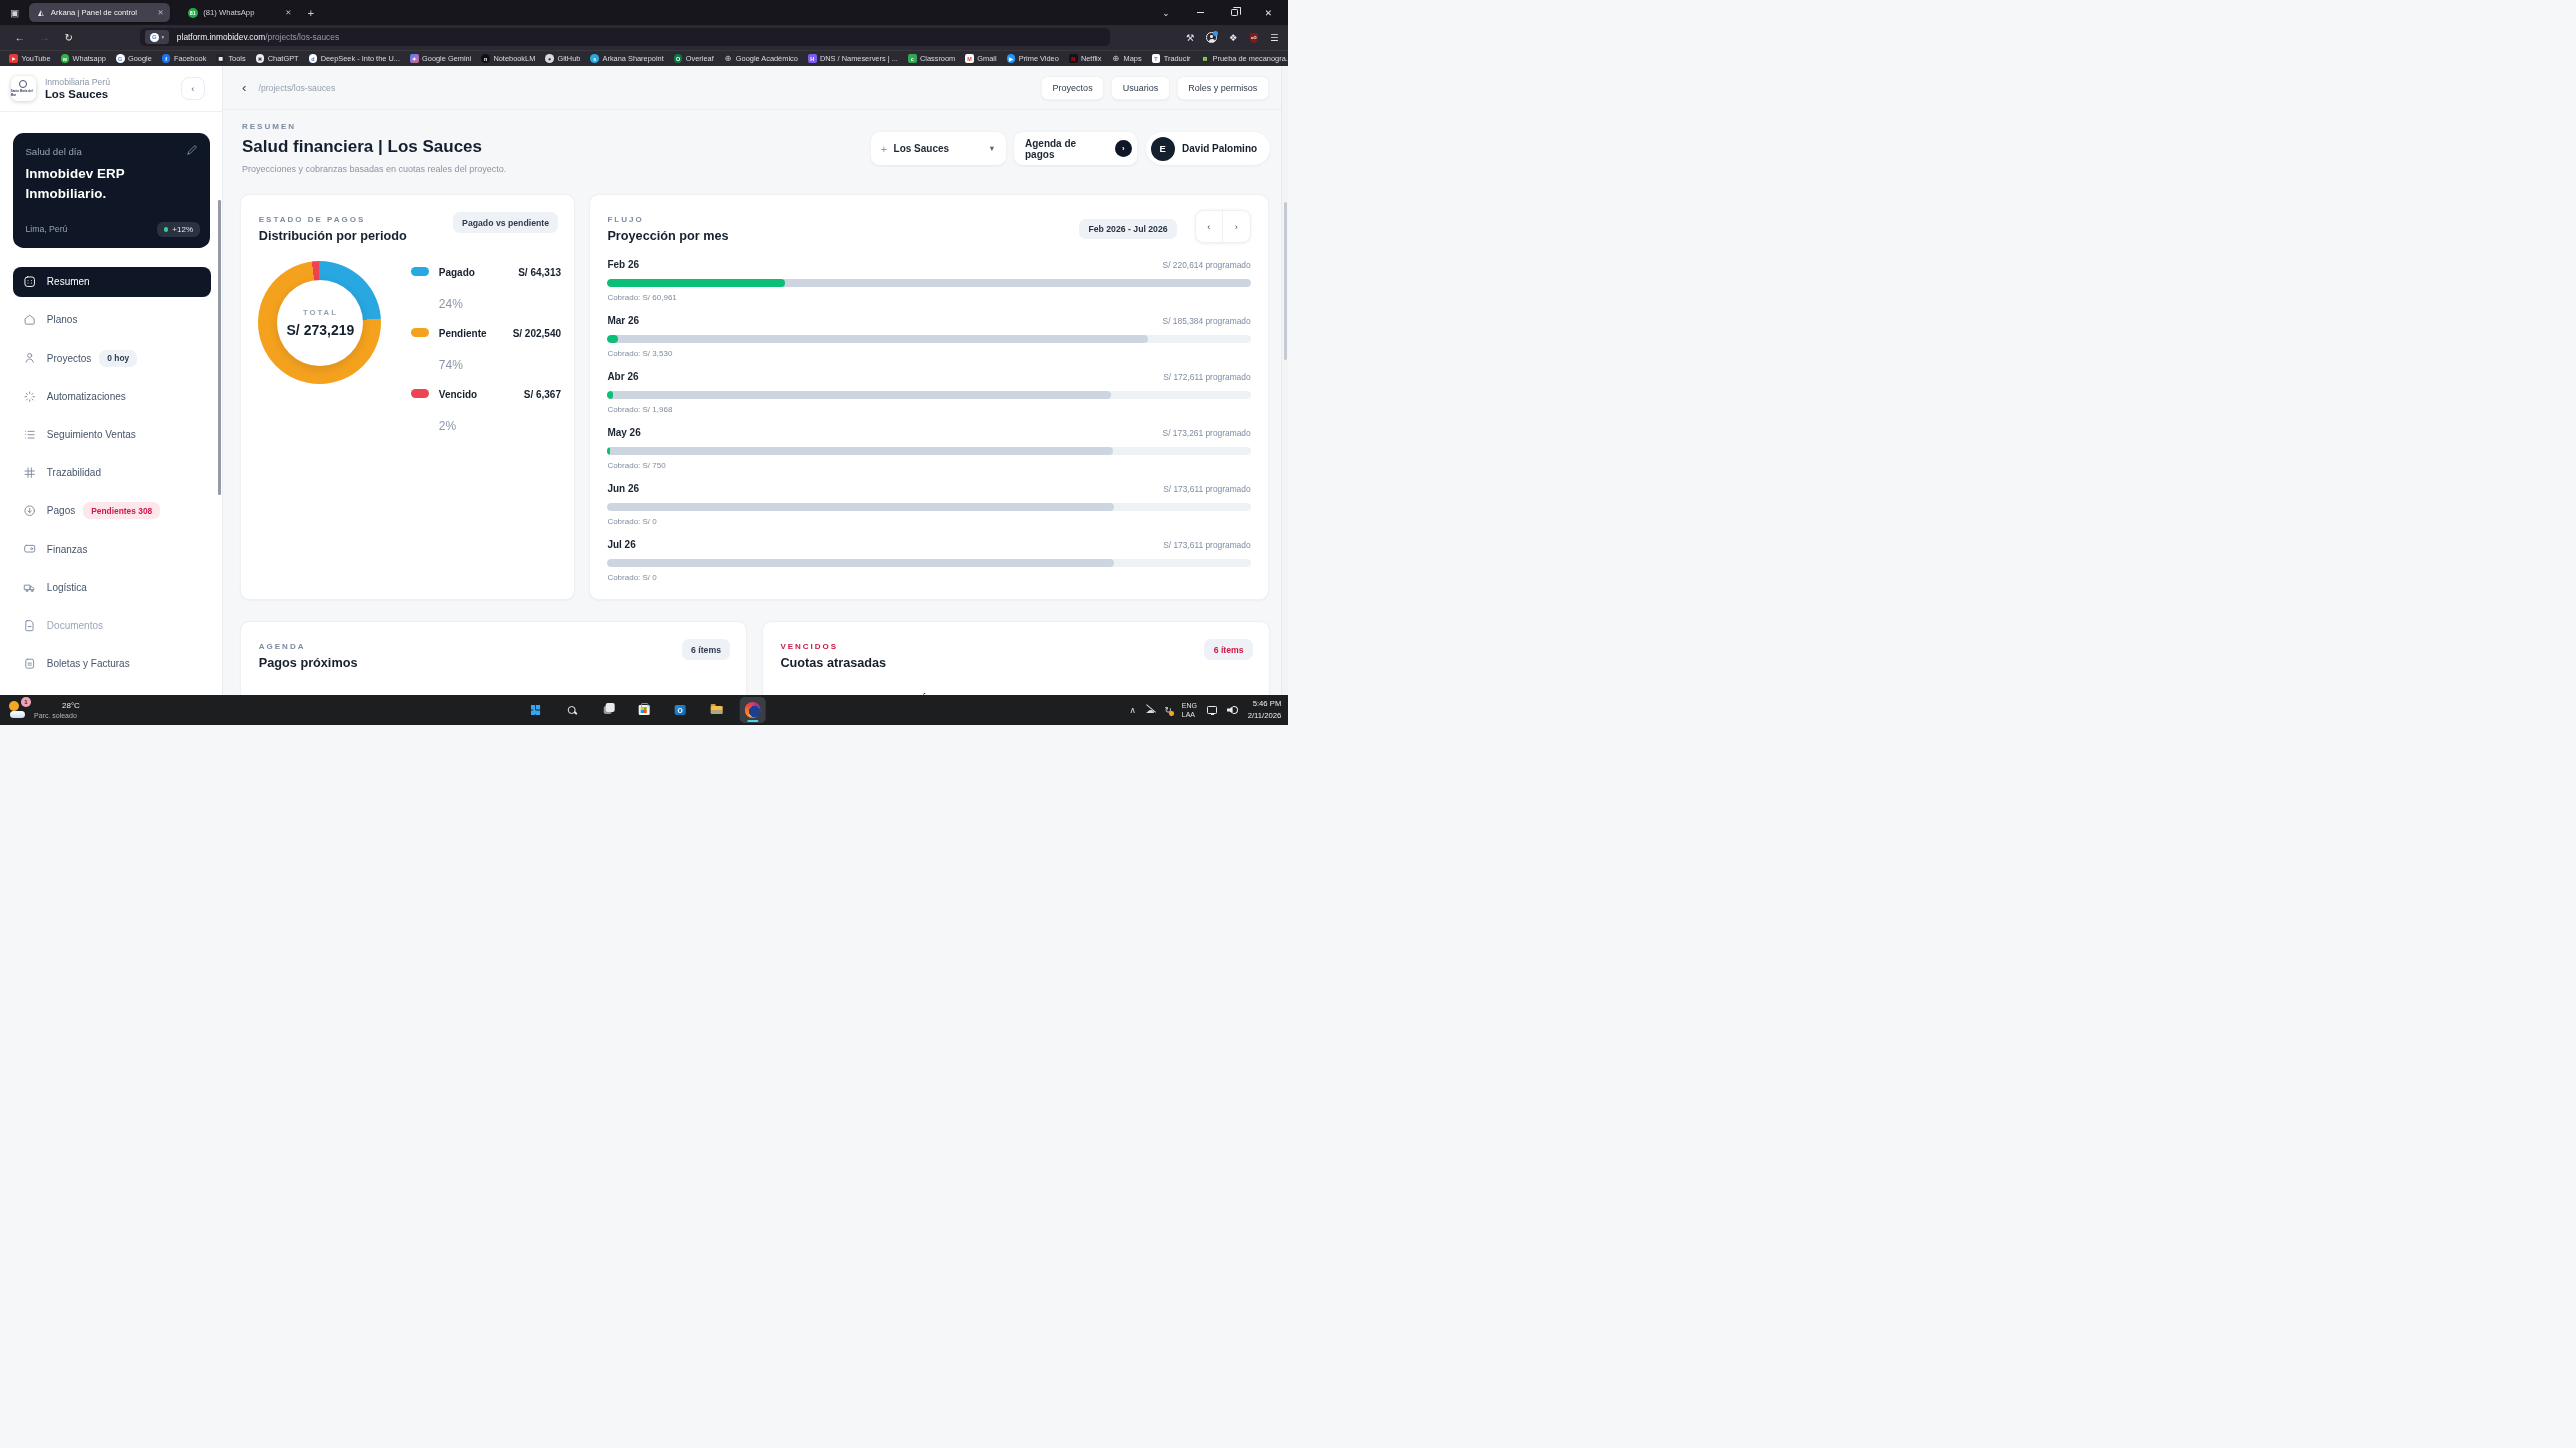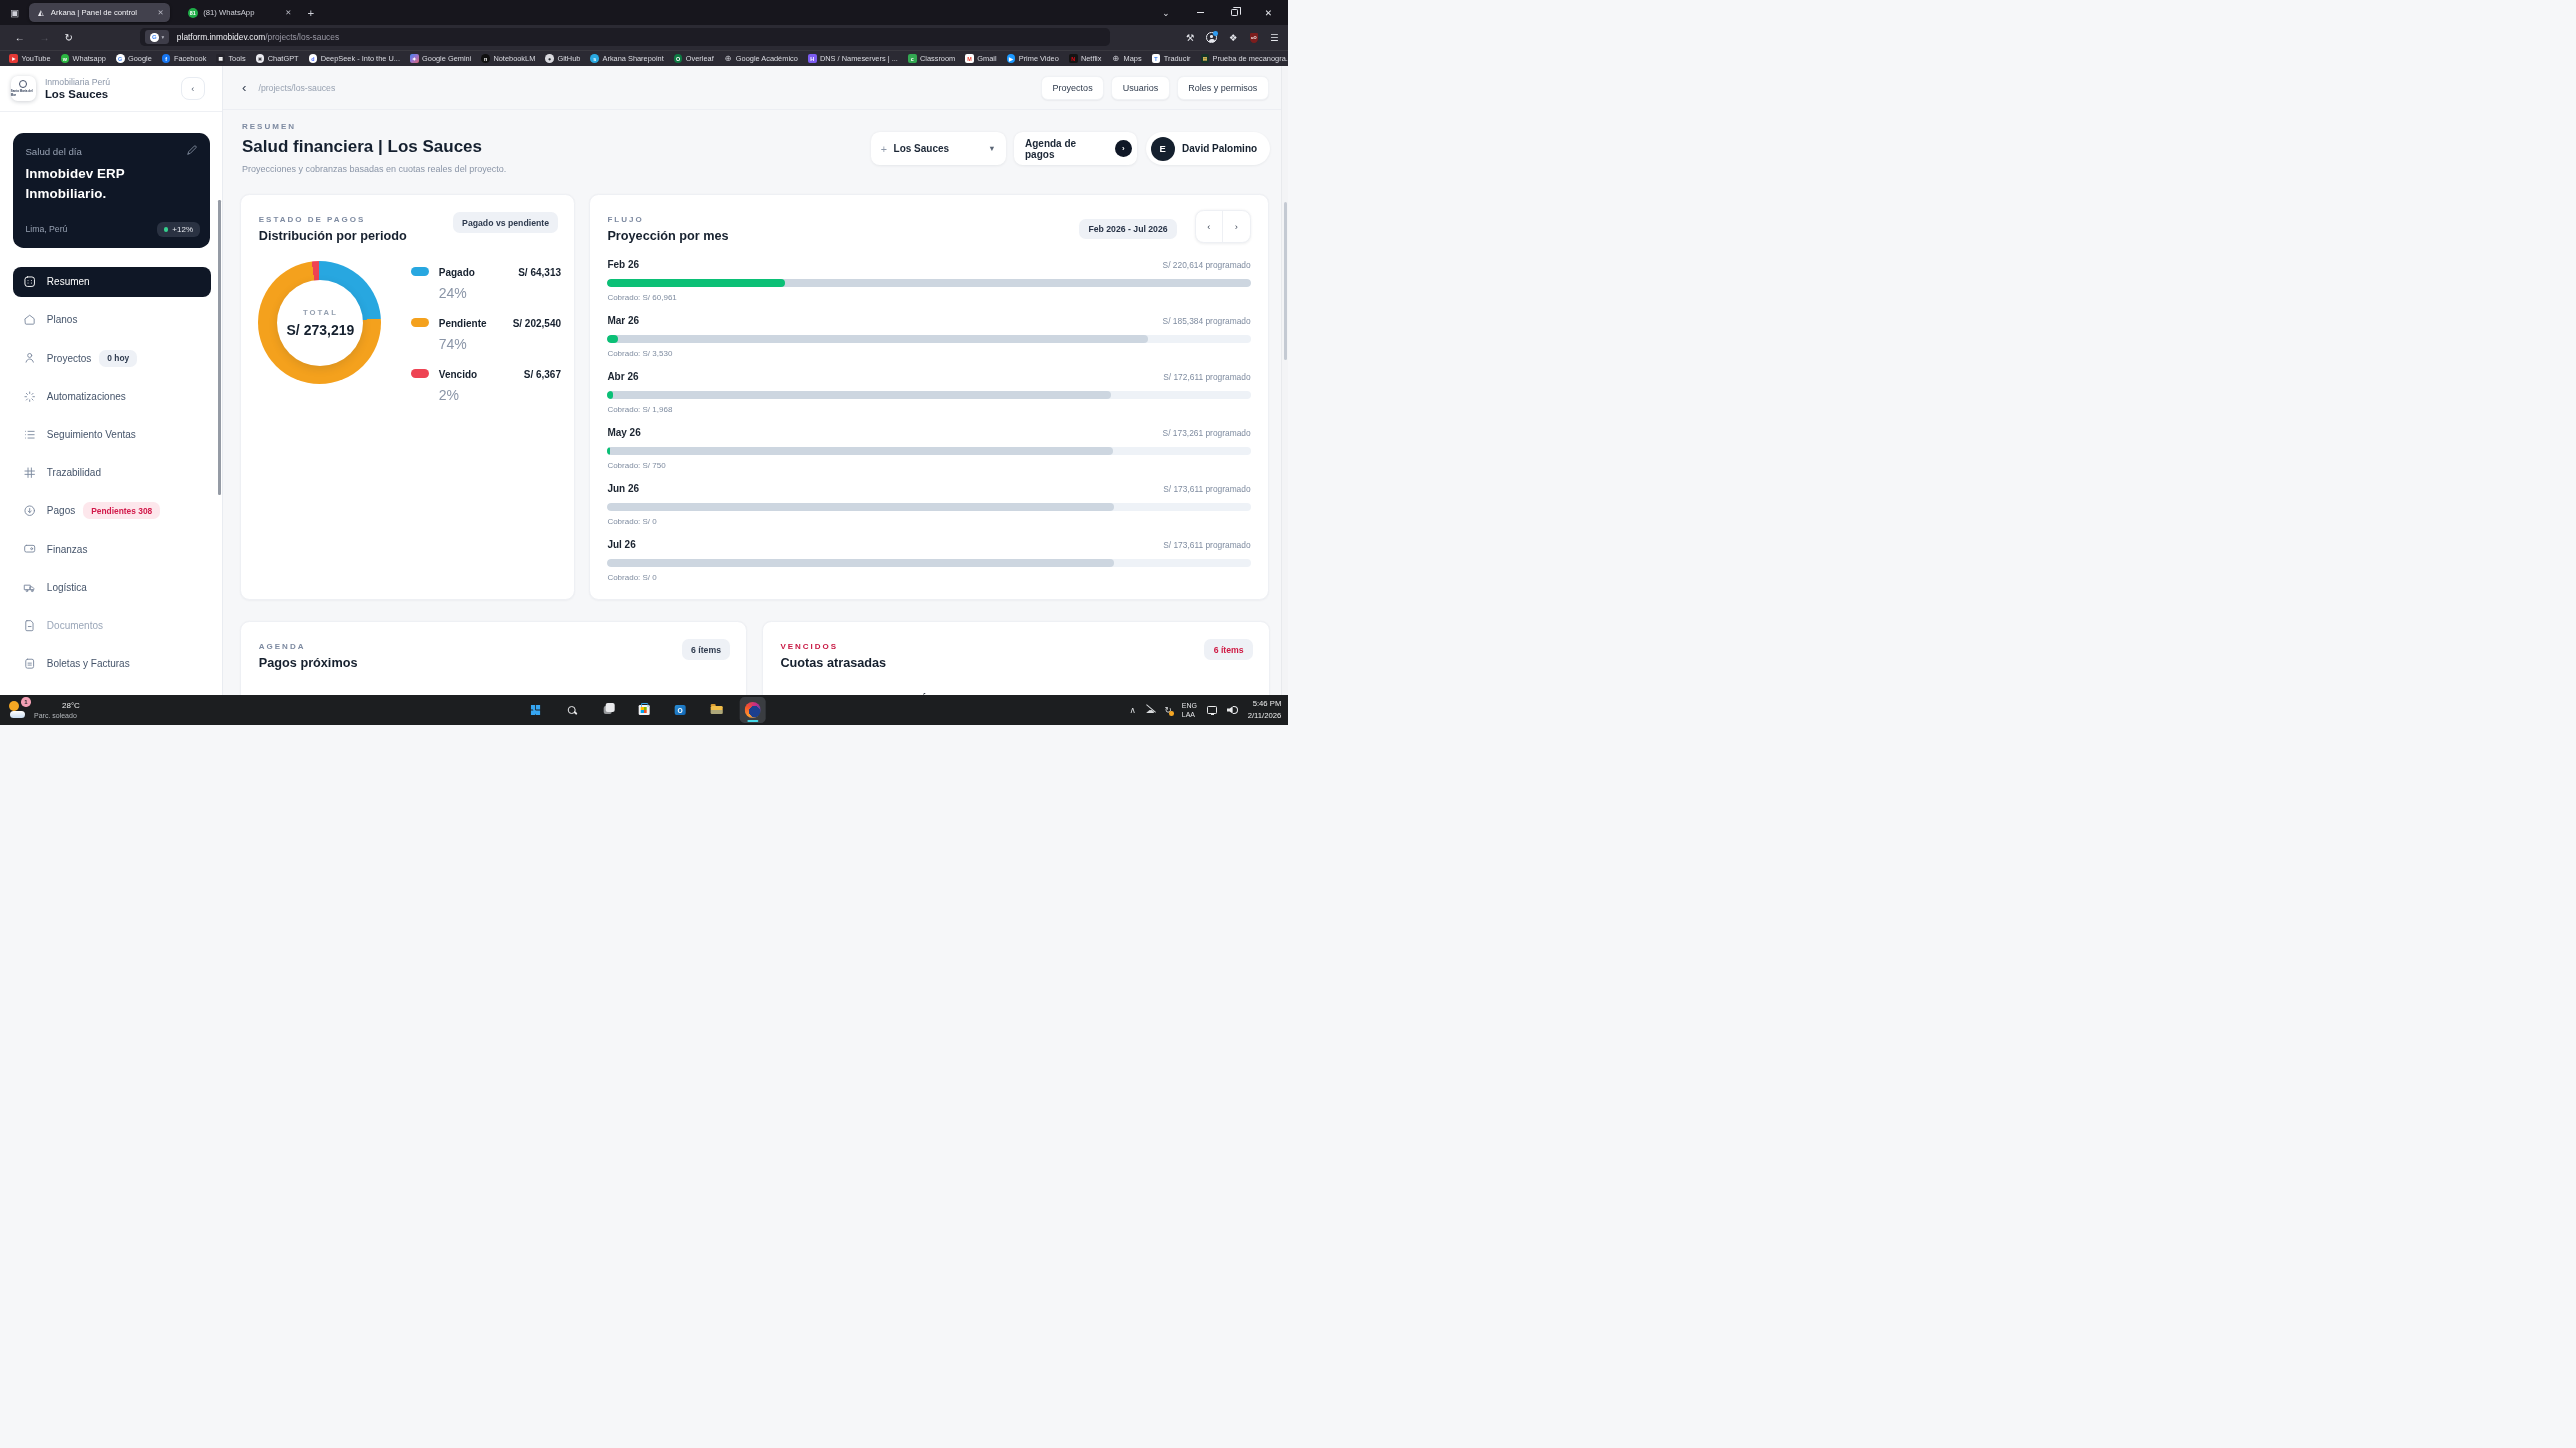--- a/index.html
+++ b/index.html
@@ -176,7 +176,7 @@
   .lrow { display:flex; margin-bottom:17px; }
   .lswatch { width:18px; height:9.4px; border-radius:4.7px; flex:0 0 auto; margin-right:9.4px; }
   .llabel { font-size:10px; font-weight:bold; color:#16202e; }
-  .lpct { font-size:14px; color:#8a95a7; margin-top:7px; }
+  .lpct { font-size:12px; color:#8a95a7; margin-top:19px; }
   .lval { margin-left:auto; font-size:10px; font-weight:bold; color:#16202e; }
 
   

